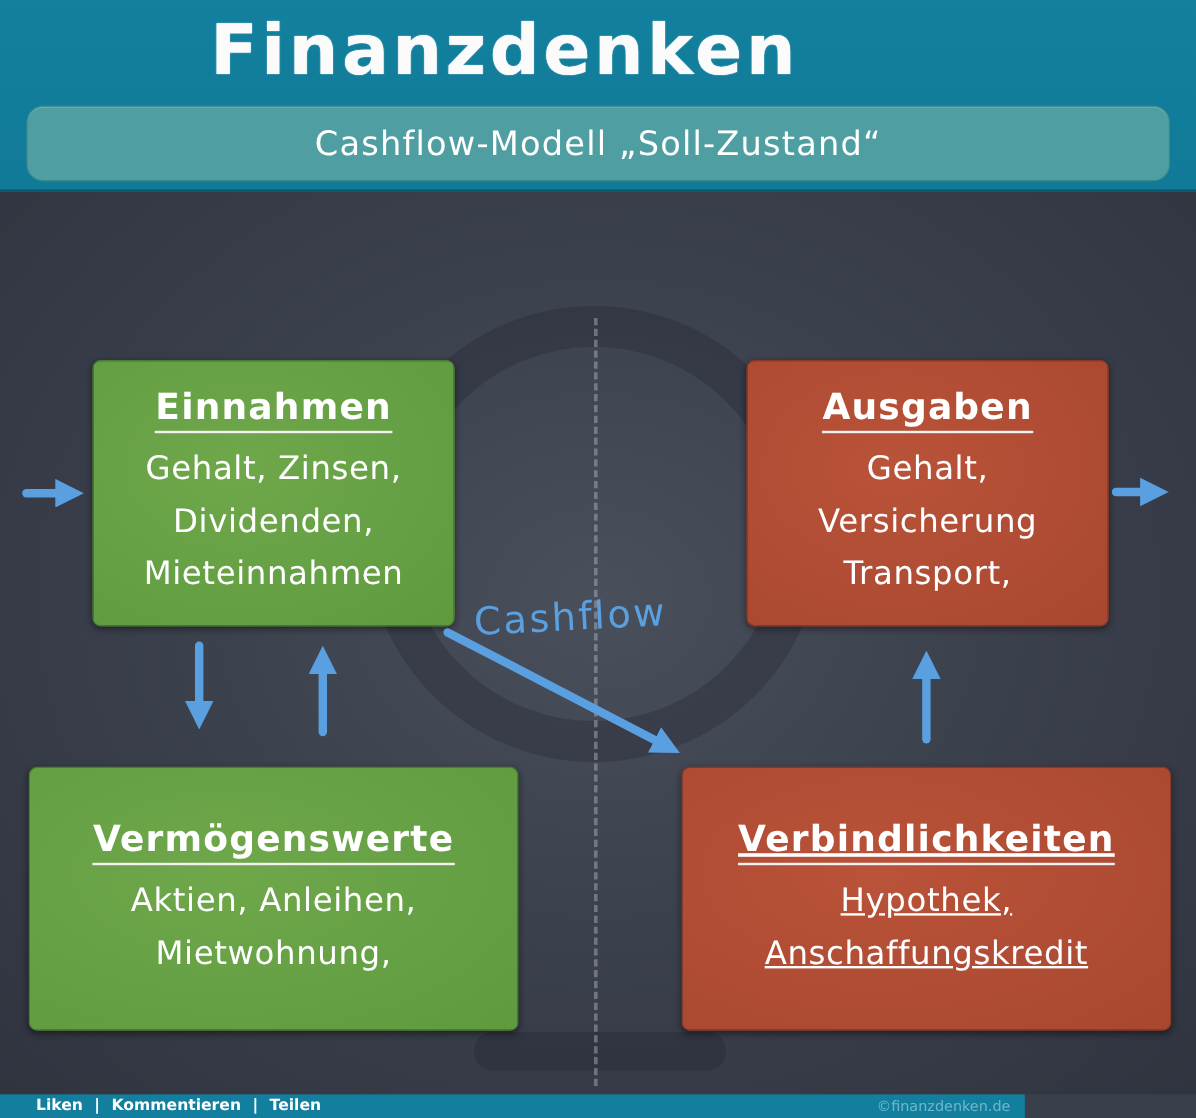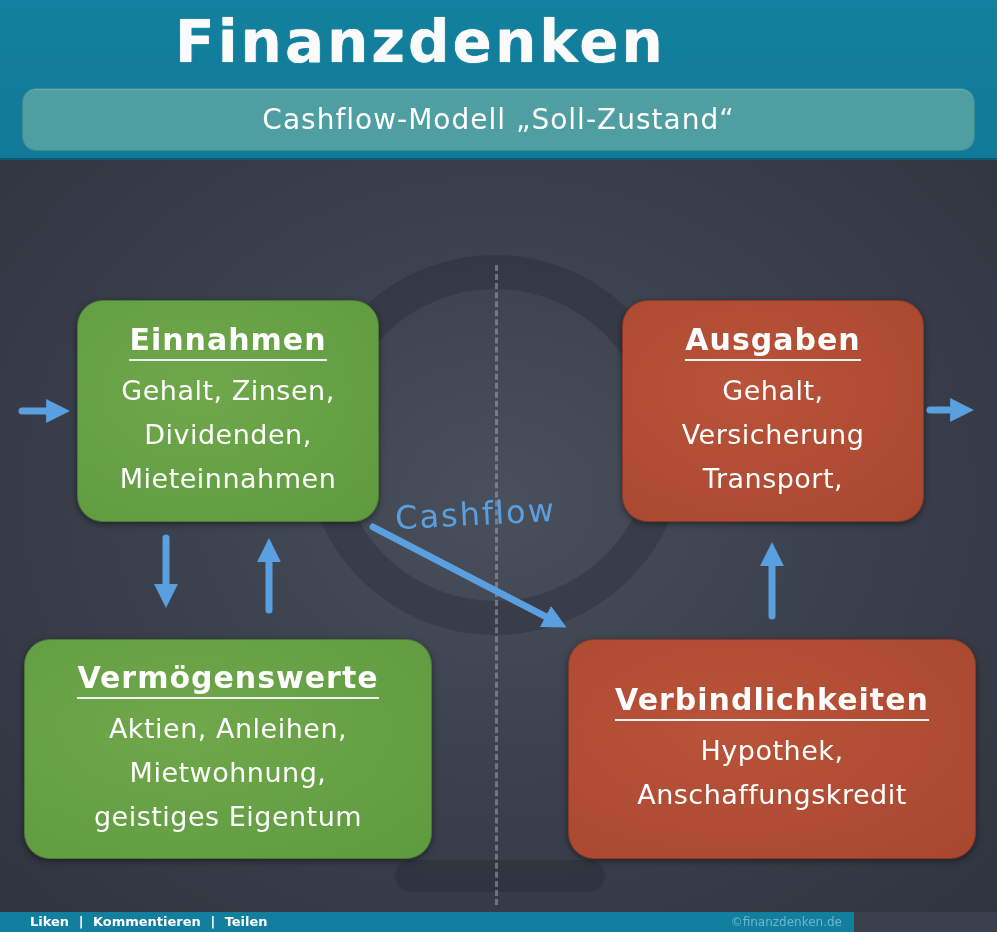--- a/index.html
+++ b/index.html
@@ -52,7 +52,7 @@
       border-left: 3px dashed rgba(180,185,195,0.45);
     }
     .box {
-      position: absolute; border-radius: 26px;
+      position: absolute; border-radius: 7px;
       display: flex; flex-direction: column; align-items: center; justify-content: center;
       box-shadow: 0 2px 6px rgba(0,0,0,0.45);
     }

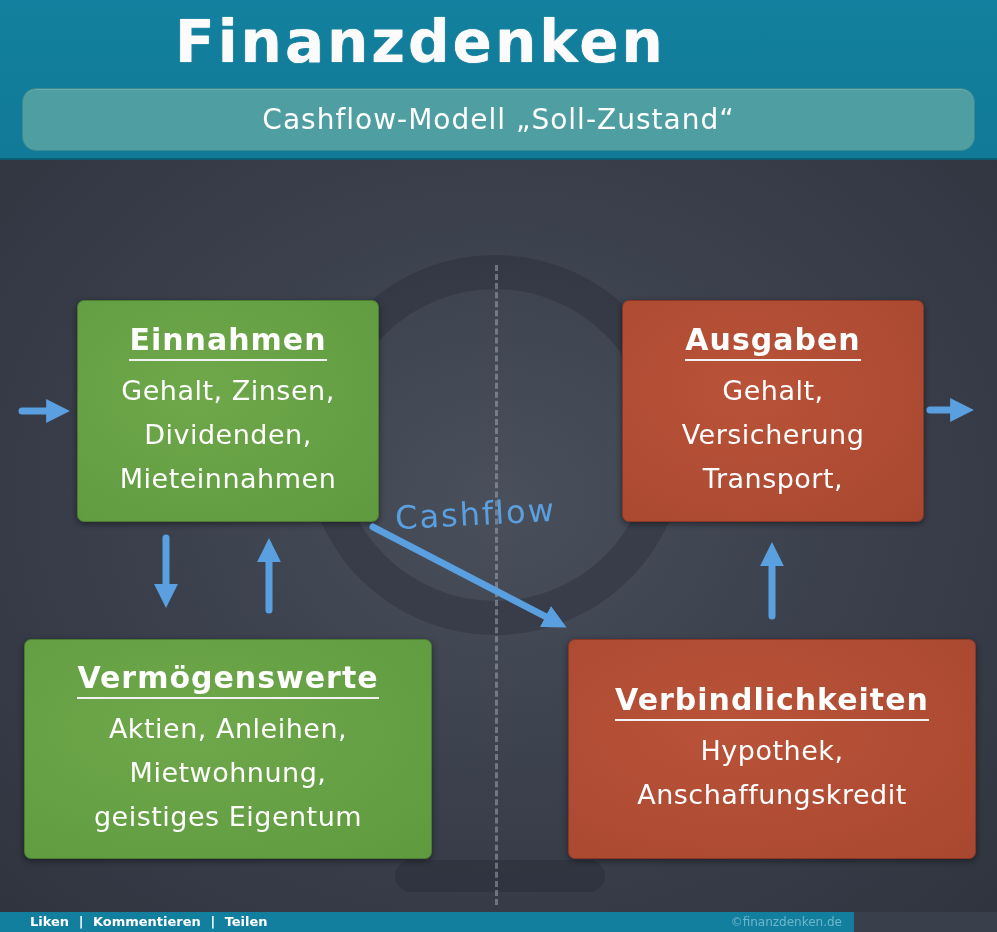--- a/index.html
+++ b/index.html
@@ -66,7 +66,7 @@
     .b-einnahmen { left: 77px; top: 140px; width: 302px; height: 222px; }
     .b-ausgaben { left: 622px; top: 140px; width: 302px; height: 222px; }
     .b-vermoegen { left: 24px; top: 479px; width: 408px; height: 220px; }
-    .b-verbind { left: 568px; top: 479px; width: 408px; height: 220px; }
+    .b-verbind { left: 568px; top: 479px; width: 408px; height: 220px; text-decoration: underline; }
     .arrows { position: absolute; left: 0; top: 0; width: 997px; height: 752px; }
     .cashflow-label {
       position: absolute; left: 395px; top: 335px;

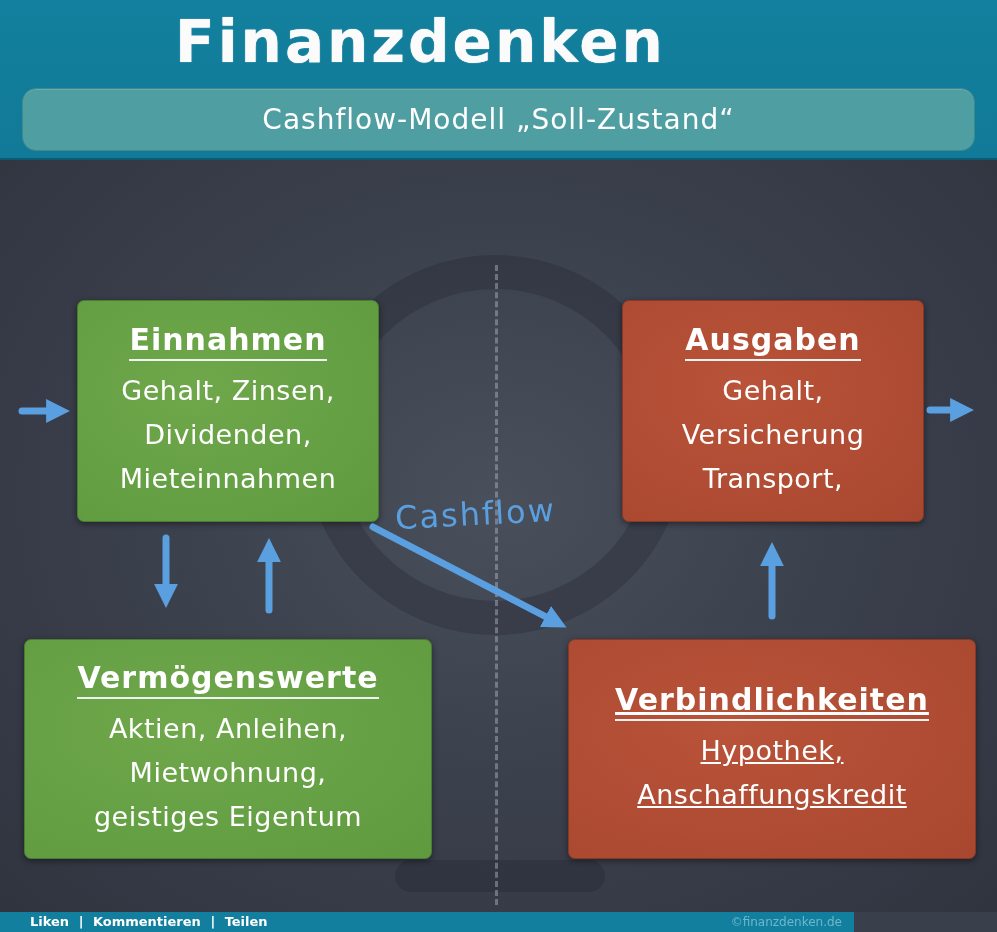--- a/index.html
+++ b/index.html
@@ -118,7 +118,6 @@
     <div class="box-title">Vermögenswerte</div>
     <div class="box-line">Aktien, Anleihen,</div>
     <div class="box-line">Mietwohnung,</div>
-    <div class="box-line">geistiges Eigentum</div>
   </div>
 
   <div class="box red b-verbind">

